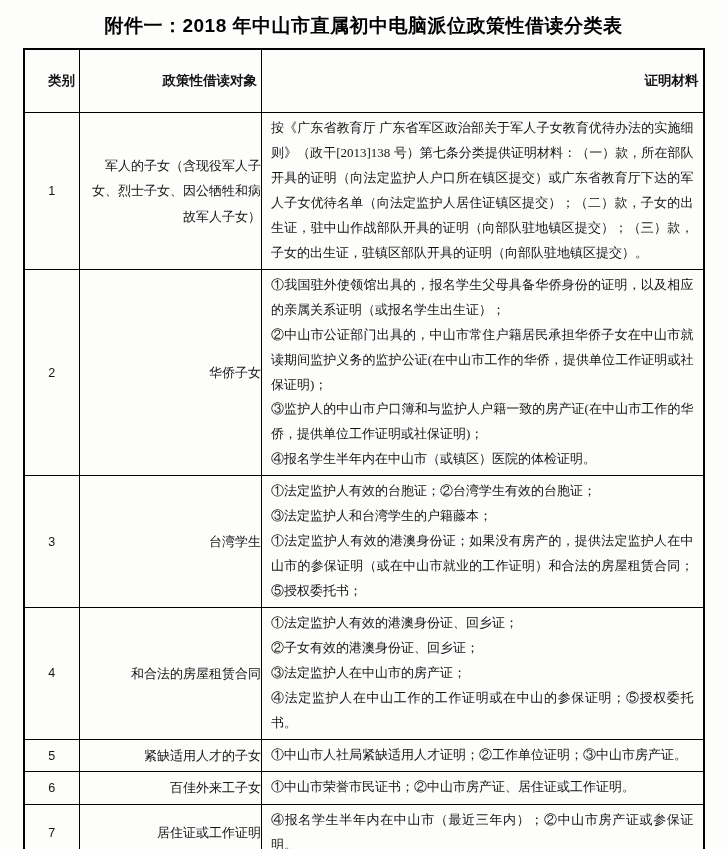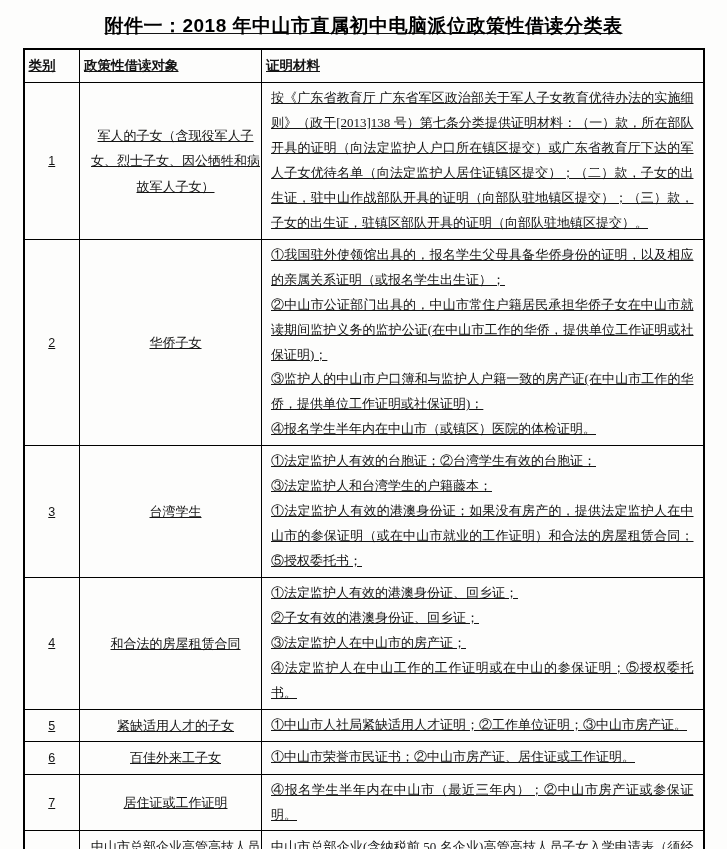--- a/index.html
+++ b/index.html
@@ -15,7 +15,6 @@
     color:#141414;
     overflow:hidden;
     box-sizing:border-box;
-    text-decoration:underline;
   }
   .doc-title{
     text-align:center;

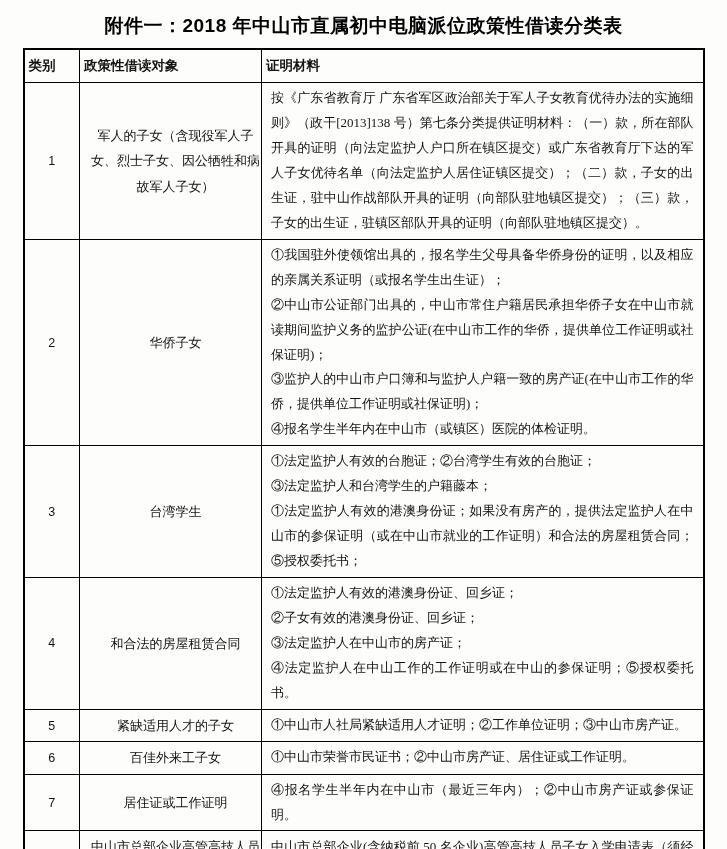--- a/index.html
+++ b/index.html
@@ -41,10 +41,10 @@
   }
   .policy-table th{
     font-weight:bold;
-    text-align:left;
+    text-align:right;
     font-size:13.5px;
     height:24px;
-    padding:4px 4px;
+    padding:19px 4px;
   }
   col.c-cat{width:56px;}
   col.c-target{width:182px;}

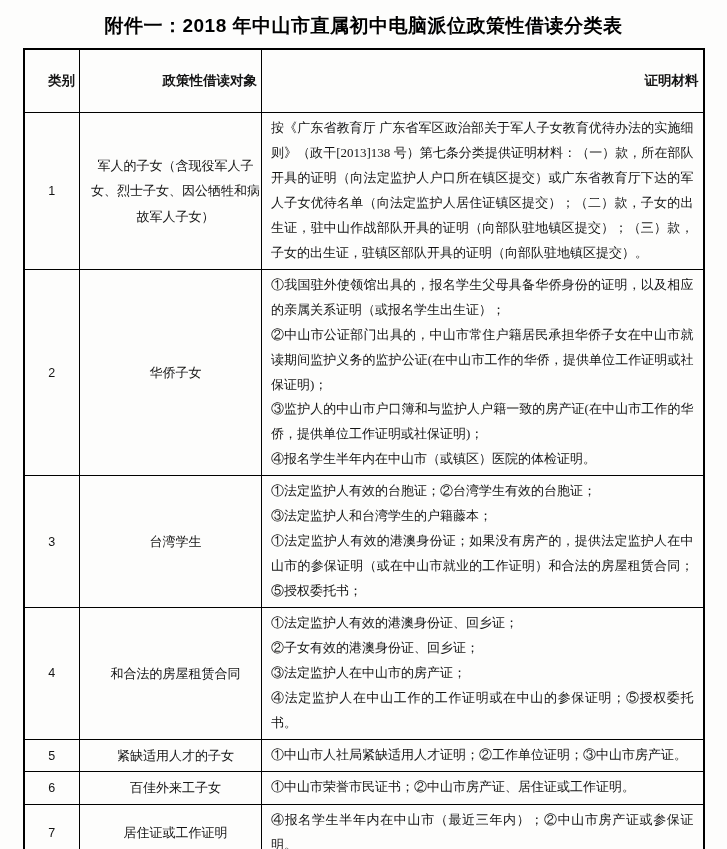--- a/index.html
+++ b/index.html
@@ -55,7 +55,7 @@
     font-size:12.5px;
   }
   td.cell-target{
-    text-align:center;
+    text-align:right;
     line-height:1.95;
     padding-left:10px;
     padding-right:0;

